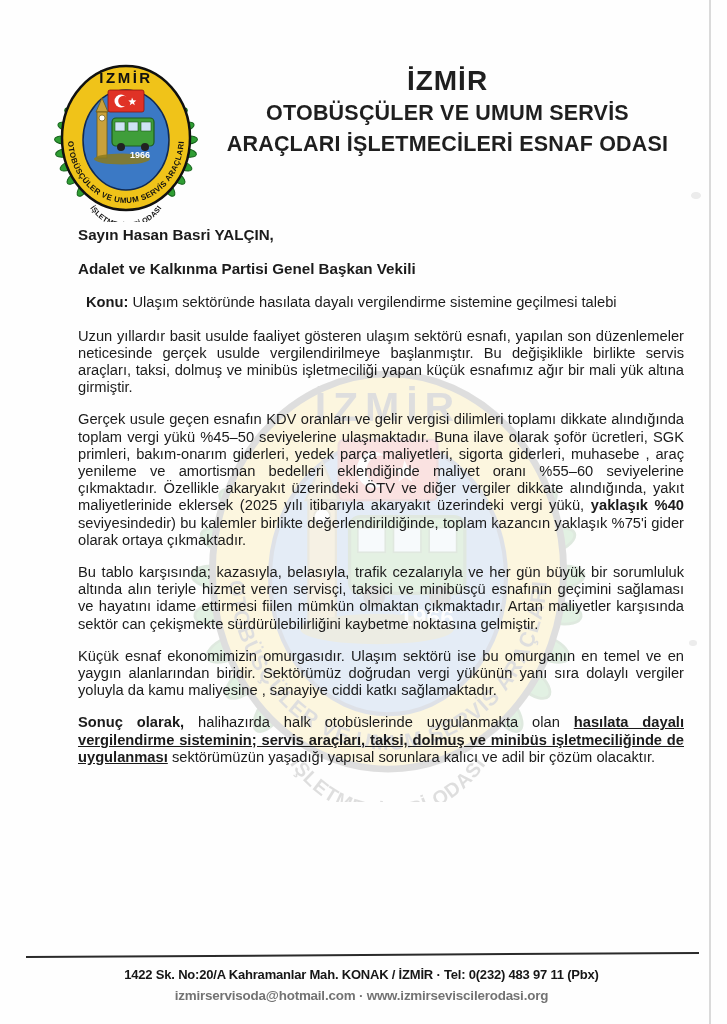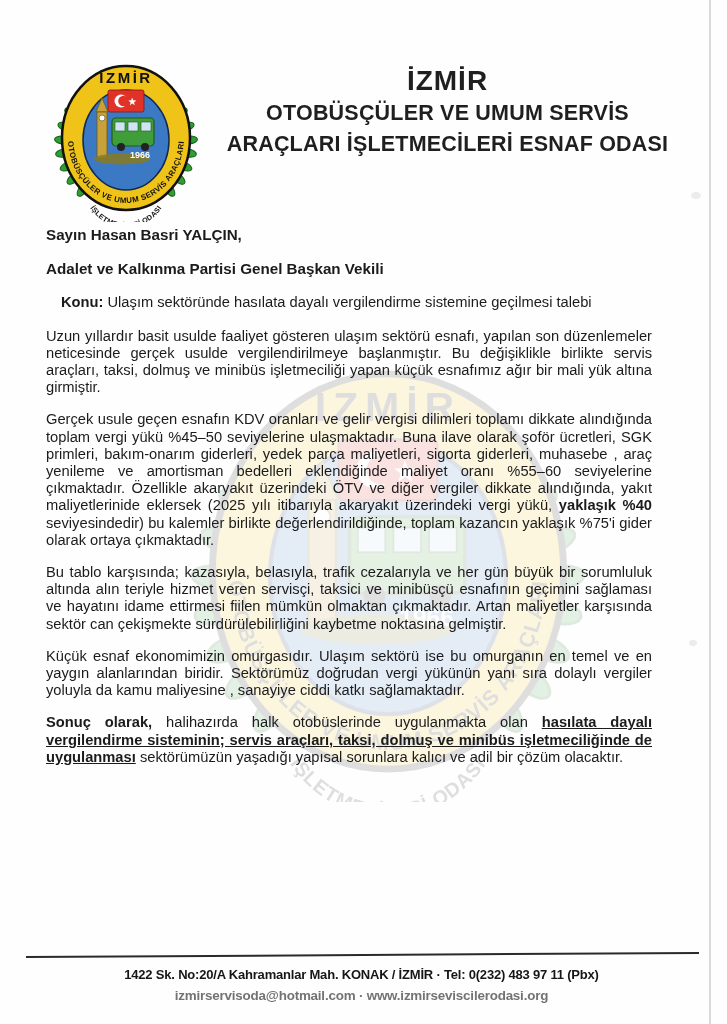--- a/index.html
+++ b/index.html
@@ -19,7 +19,7 @@
   .title-city{font-size:28px;font-weight:bold;letter-spacing:1px;line-height:34px;}
   .title-line{font-size:21.5px;font-weight:bold;letter-spacing:0.2px;line-height:31px;}
   
-  .content{position:absolute;left:46px;width:606px;top:226px;font-size:14.7px;line-height:17.2px;}
+  .content{position:absolute;left:78px;width:606px;top:226px;font-size:14.7px;line-height:17.2px;}
   .recipient-name,.recipient-title{font-weight:bold;font-size:15.2px;margin:0 0 17px;}
   .subject{margin:0 15px 16px;}
   p.body{text-align:justify;margin:0 0 15px;}

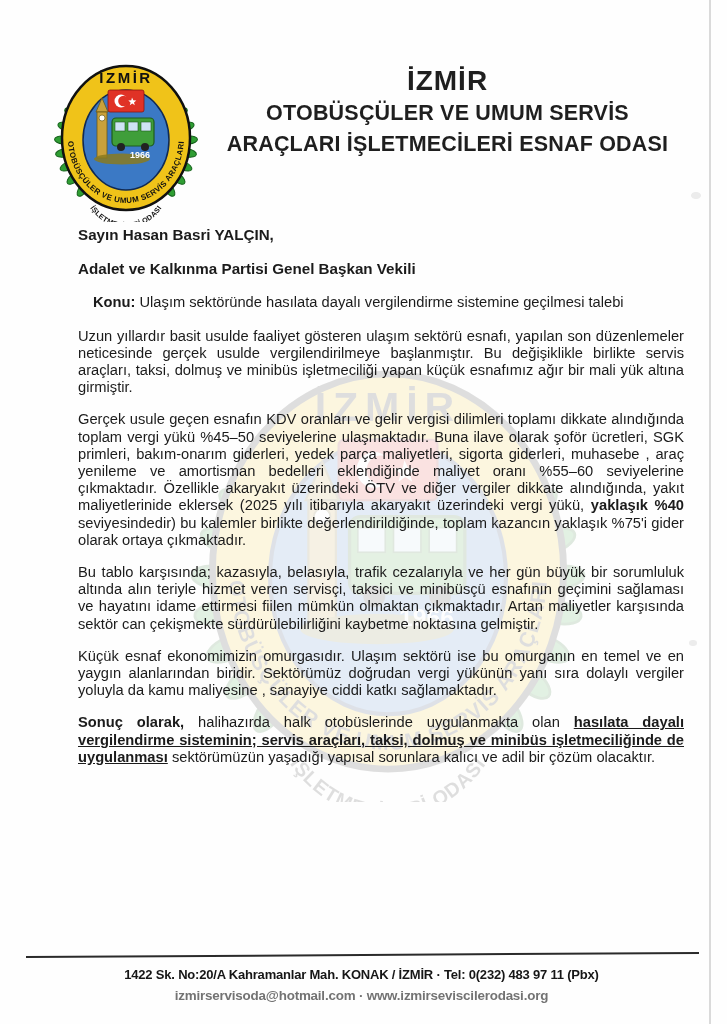--- a/index.html
+++ b/index.html
@@ -21,7 +21,7 @@
   
   .content{position:absolute;left:78px;width:606px;top:226px;font-size:14.7px;line-height:17.2px;}
   .recipient-name,.recipient-title{font-weight:bold;font-size:15.2px;margin:0 0 17px;}
-  .subject{margin:0 15px 16px;}
+  .subject{margin:0 8px 16px;}
   p.body{text-align:justify;margin:0 0 15px;}
   p.last{margin-bottom:0;}
   .b{font-weight:bold;}

